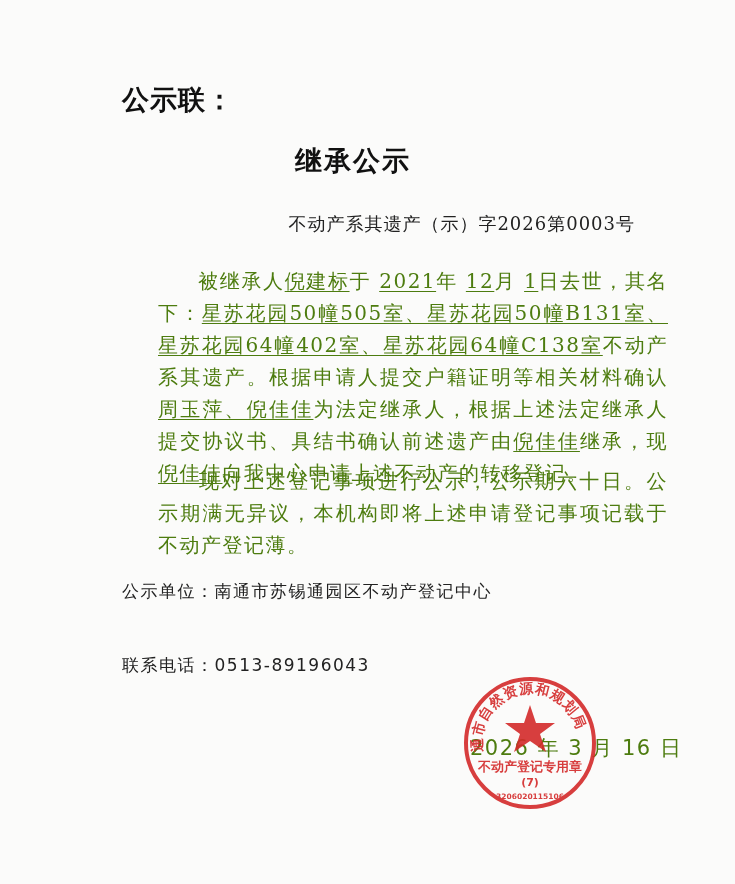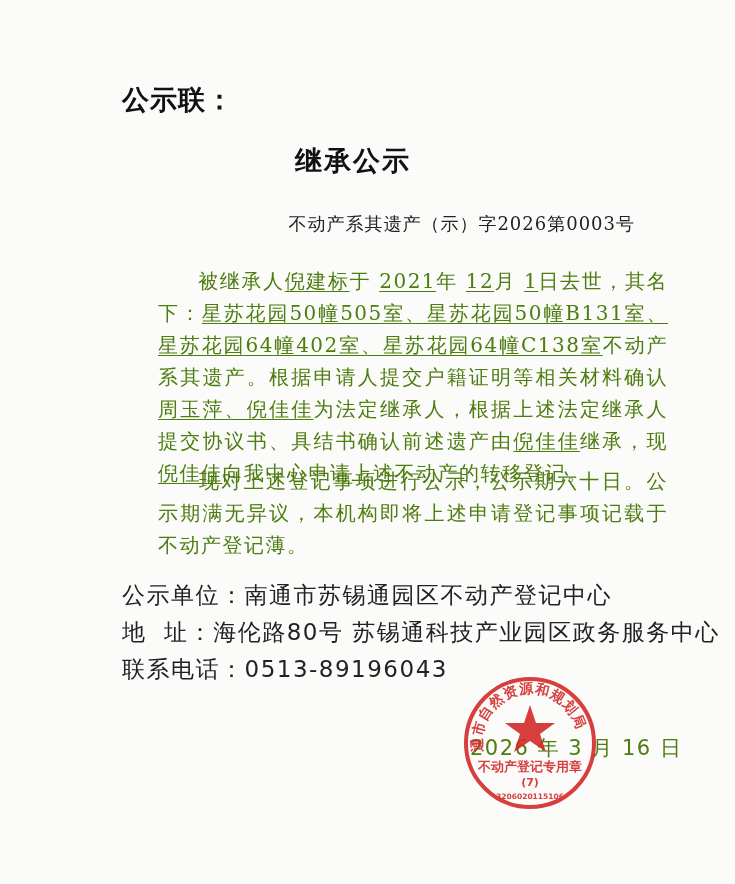--- a/index.html
+++ b/index.html
@@ -39,7 +39,7 @@
     .info {
       position: absolute; left: 122px;
       font-family: "DejaVu Sans", "Liberation Sans", sans-serif;
-      font-size: 23px; letter-spacing: 1.5px; color: #222;
+      font-size: 17px; letter-spacing: 1.5px; color: #222;
     }
     .i1 { top: 580px; }
     .i2 { top: 617px; }

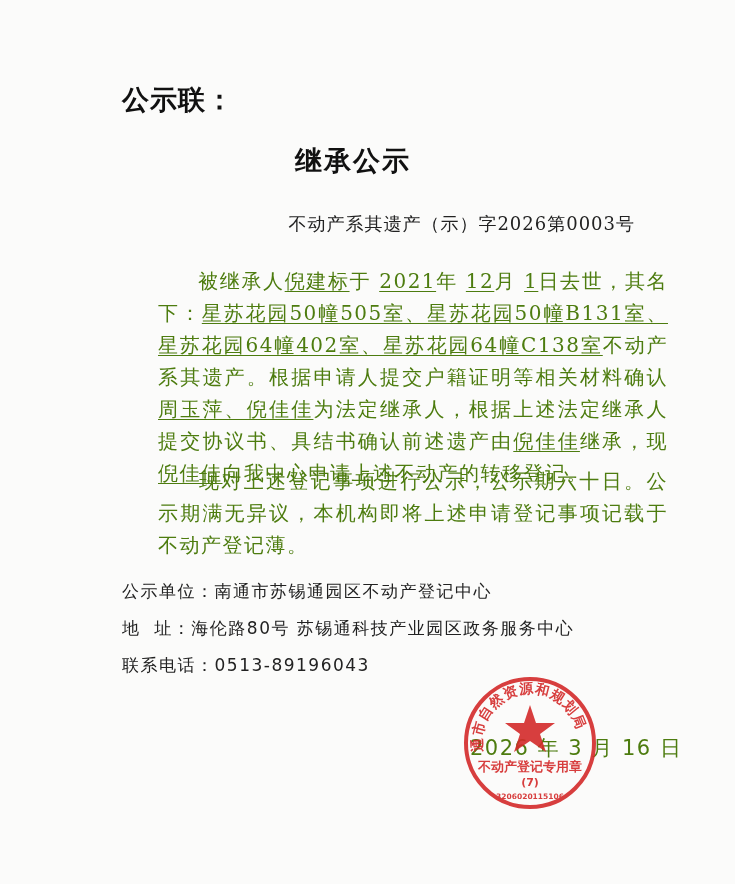--- a/index.html
+++ b/index.html
@@ -76,9 +76,6 @@
   <div class="info i1">
     <span>公示单位：</span><span>南通市苏锡通园区不动产登记中心</span>
   </div>
-  <div class="info i2">
-    <span style="white-space:pre">地  址：</span><span>海伦路80号 苏锡通科技产业园区政务服务中心</span>
-  </div>
   <div class="info i3">
     <span>联系电话：</span><span>0513-89196043</span>
   </div>

